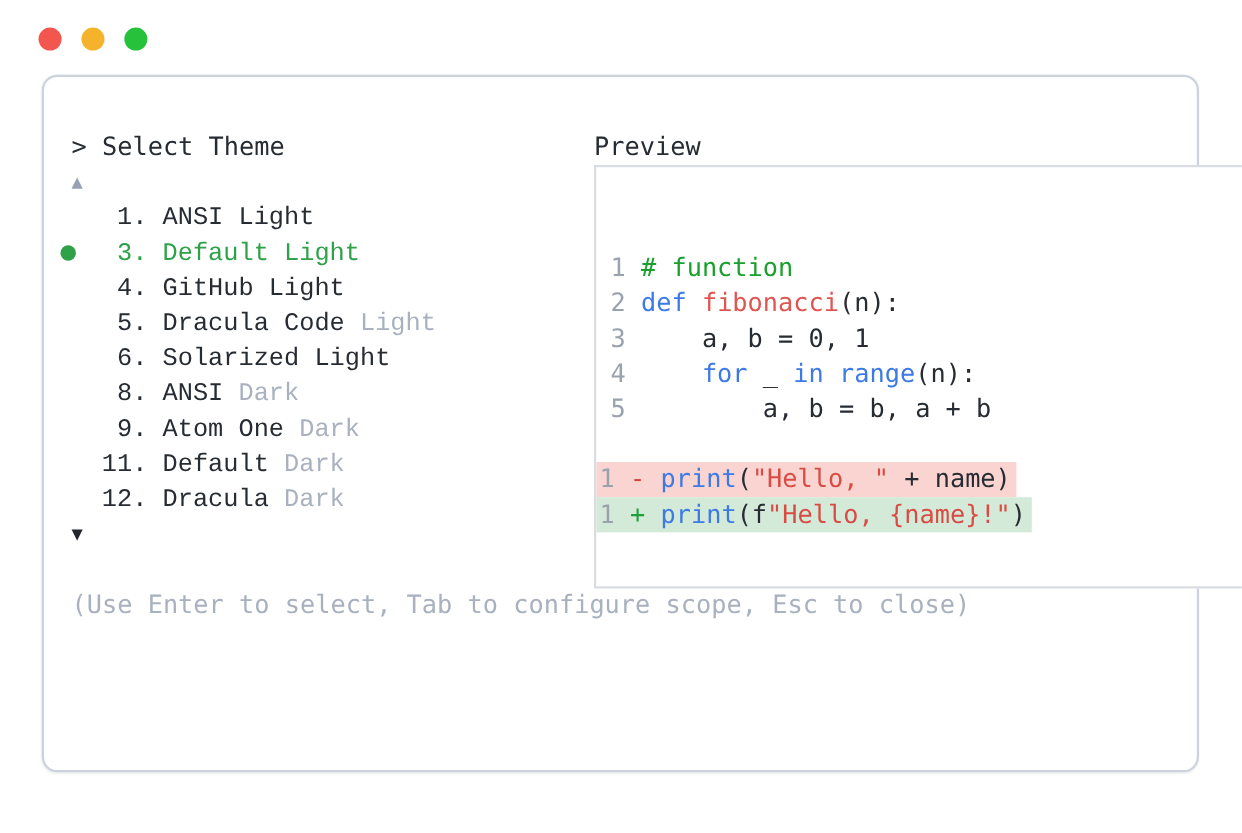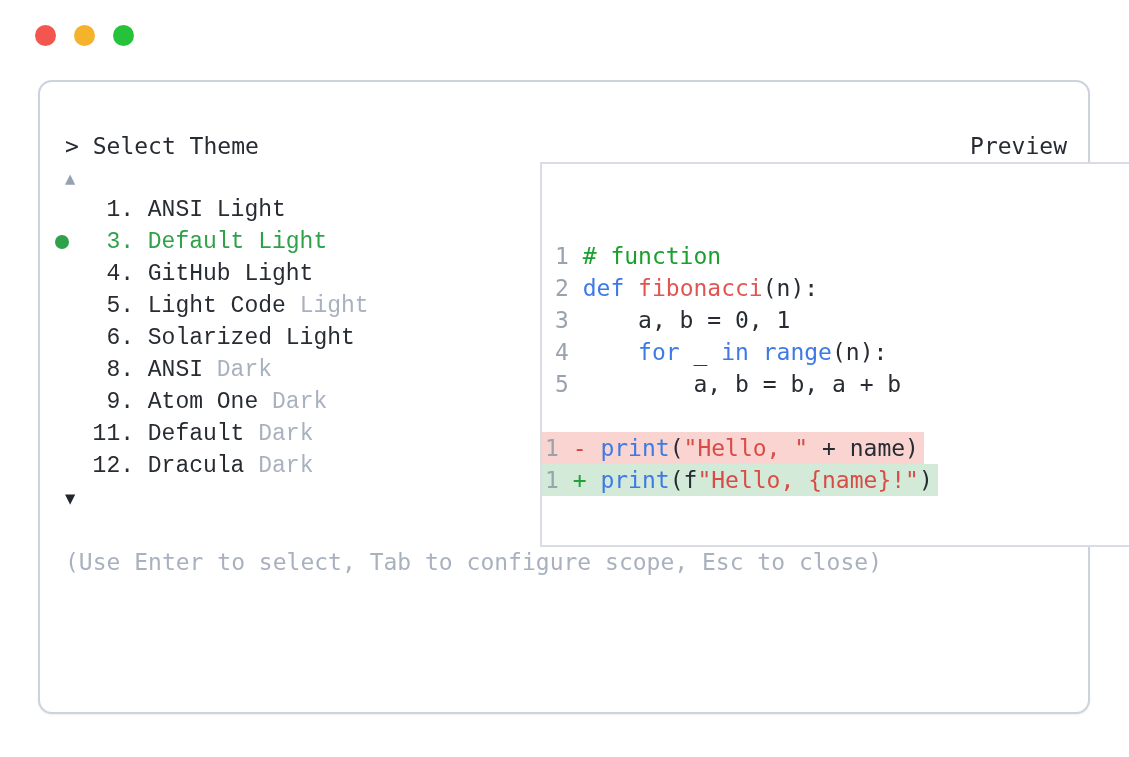--- a/index.html
+++ b/index.html
@@ -21,7 +21,7 @@
   .light.yellow{background:var(--tl-yellow);}
   .light.green{background:var(--tl-green);}
 
-  .panel{position:absolute;left:38px;top:80px;width:1052px;height:634px;
+  .panel{position:absolute;left:38px;top:68px;width:1052px;height:634px;
     border:2px solid var(--panel-border);border-radius:14px;background:#fff;
     box-shadow:0 1px 2px rgba(40,50,70,0.08);}
 

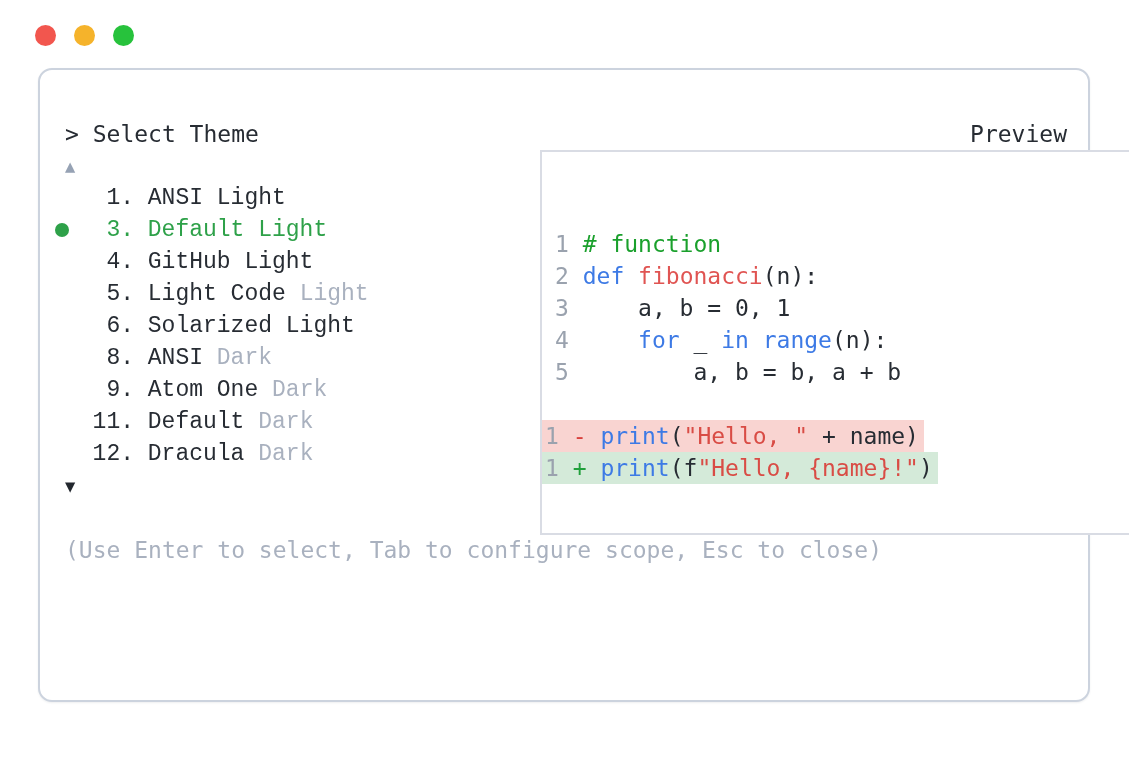--- a/index.html
+++ b/index.html
@@ -42,7 +42,7 @@
   .help{color:var(--text-muted);}
 
   .preview-col{position:absolute;left:500px;top:48px;width:527px;}
-  .preview-title{color:var(--text-dark);text-align:right;}
+  .preview-title{color:var(--text-dark);}
   .preview-box{margin-top:0;width:593px;height:385px;border:2px solid var(--box-border);
     background:#fff;padding:76px 0 0 13px;overflow:hidden;}
   .cline{height:32px;line-height:32px;white-space:pre;}

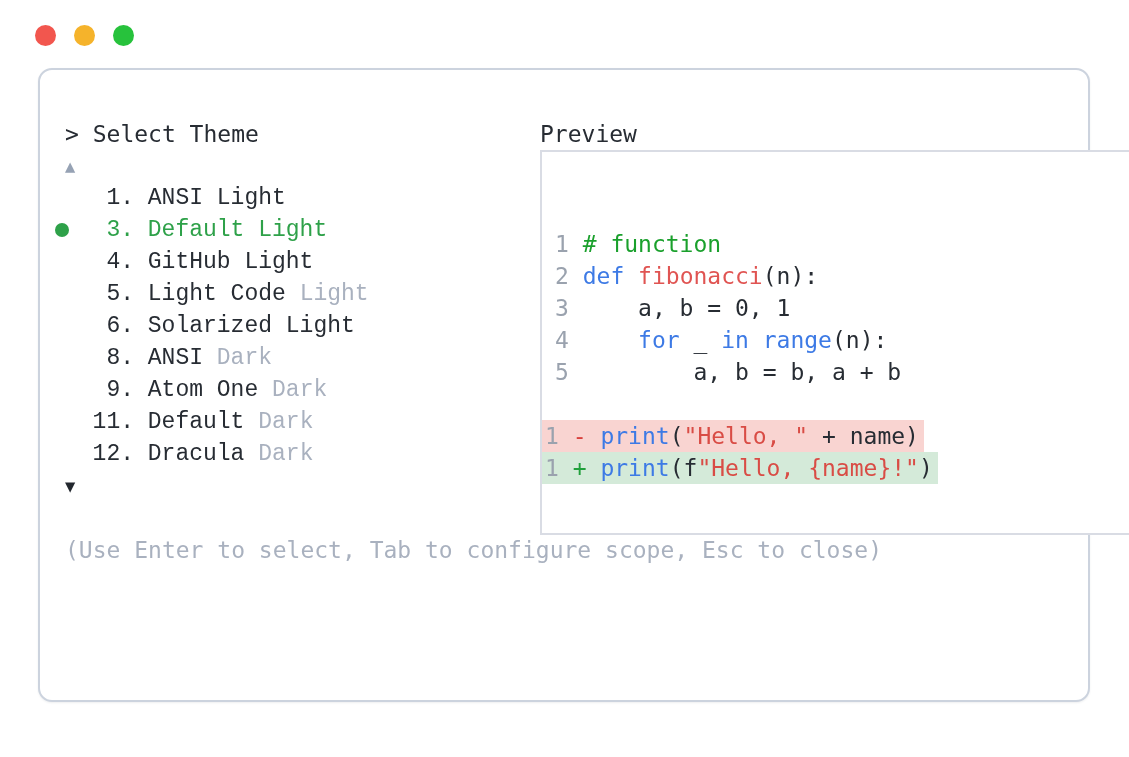--- a/index.html
+++ b/index.html
@@ -80,7 +80,7 @@
           <div class="line item"><span class="num">1</span><span>. </span><span>ANSI Light</span></div>
           <div class="line item selected"><span class="dot"></span><span class="num">3</span><span>. </span><span>Default Light</span></div>
           <div class="line item"><span class="num">4</span><span>. </span><span>GitHub Light</span></div>
-          <div class="line item"><span class="num">5</span><span>. </span><span>Light Code </span><span class="muted">Light</span></div>
+          <div class="line item"><span class="num">5</span><span>. </span><span>Dracula Code </span><span class="muted">Light</span></div>
           <div class="line item"><span class="num">6</span><span>. </span><span>Solarized Light</span></div>
           <div class="line item"><span class="num">8</span><span>. </span><span>ANSI </span><span class="muted">Dark</span></div>
           <div class="line item"><span class="num">9</span><span>. </span><span>Atom One </span><span class="muted">Dark</span></div>

